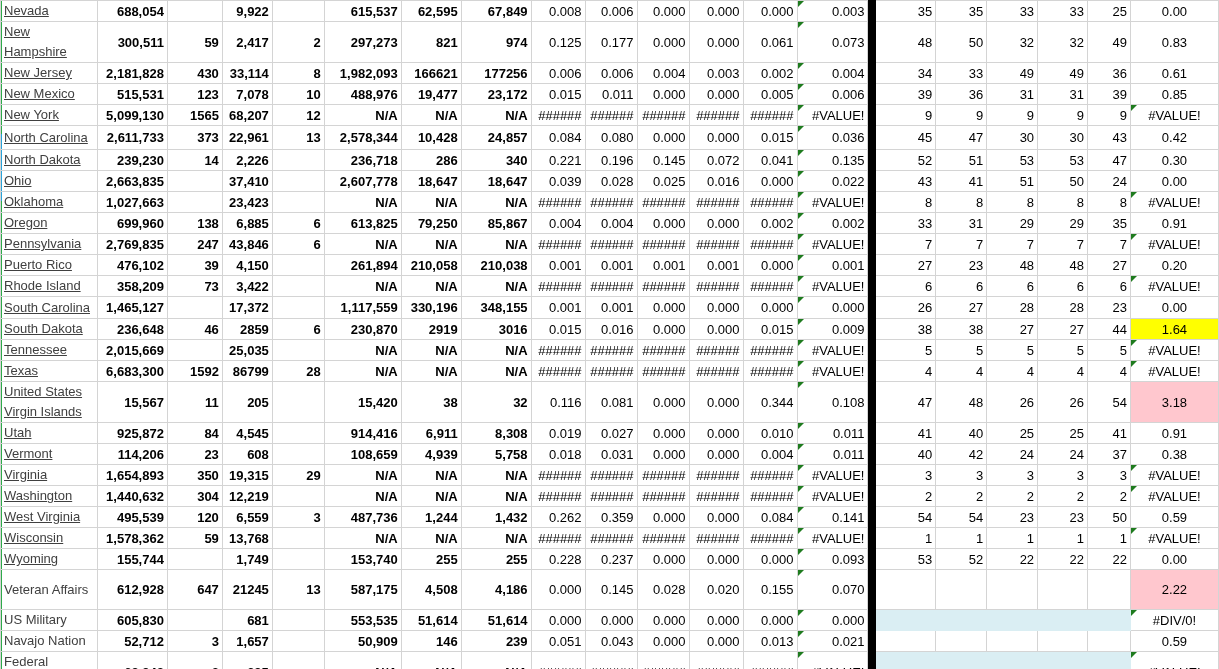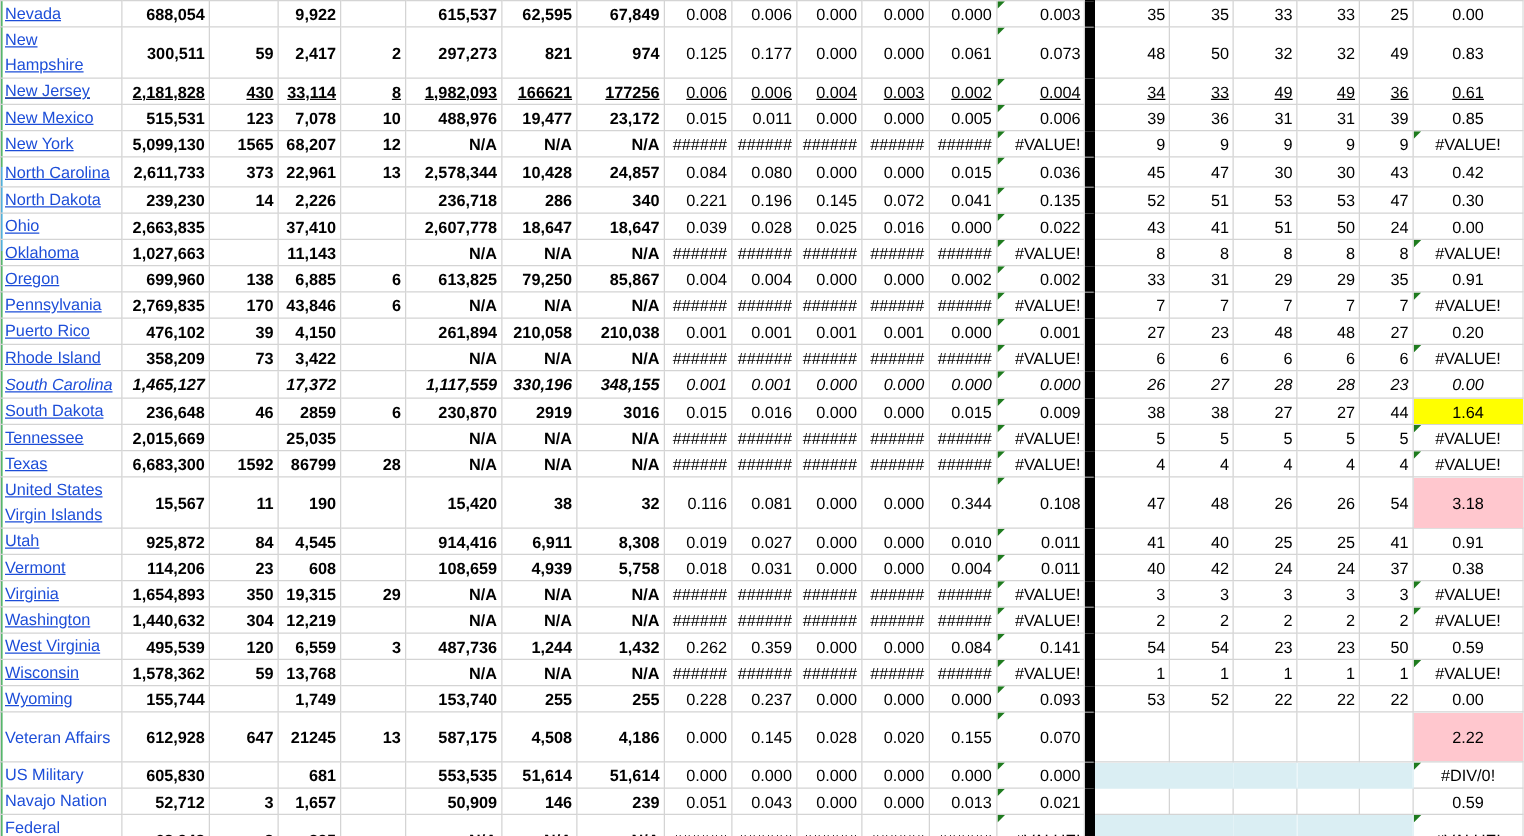--- a/index.html
+++ b/index.html
@@ -6,7 +6,7 @@
   body{width:1219px;height:669px;overflow:hidden;position:relative;font-family:"Liberation Sans","DejaVu Sans",sans-serif;}
   #sheet{position:absolute;left:0;top:0;border-collapse:collapse;table-layout:fixed;}
   #sheet td{border:1px solid #d4d4d4;padding:0 3px;font-size:13px;color:#000;white-space:nowrap;overflow:hidden;text-align:right;position:relative;box-sizing:border-box;line-height:19px;}
-  #sheet td.name{text-align:left;white-space:normal;line-height:20px;color:#1d4ed8;}
+  #sheet td.name{text-align:left;white-space:normal;line-height:20px;color:#404040;}
   #sheet td.name span.link{text-decoration:underline;}
   #sheet td.b{font-weight:bold;}
   #sheet td.ctr{text-align:center;}

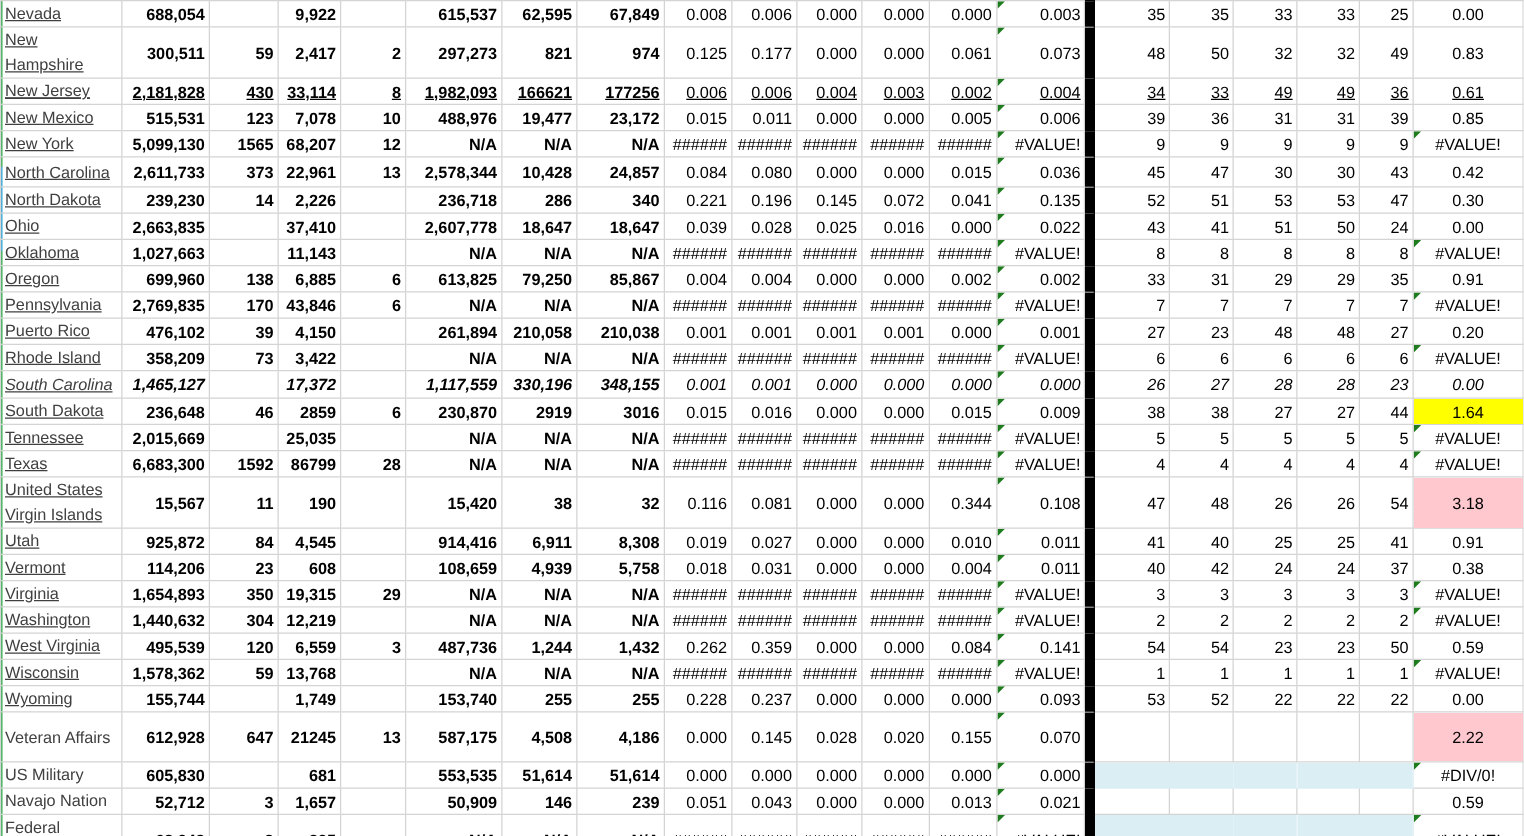--- a/index.html
+++ b/index.html
@@ -92,7 +92,7 @@
         <td>49</td>
         <td class="ctr">0.83</td>
       </tr>
-      <tr style="height: 20px; text-decoration: underline;">
+      <tr style="height: 20px;">
         <td class="name"><span class="link">New Jersey</span></td>
         <td class="b">2,181,828</td>
         <td class="b">430</td>

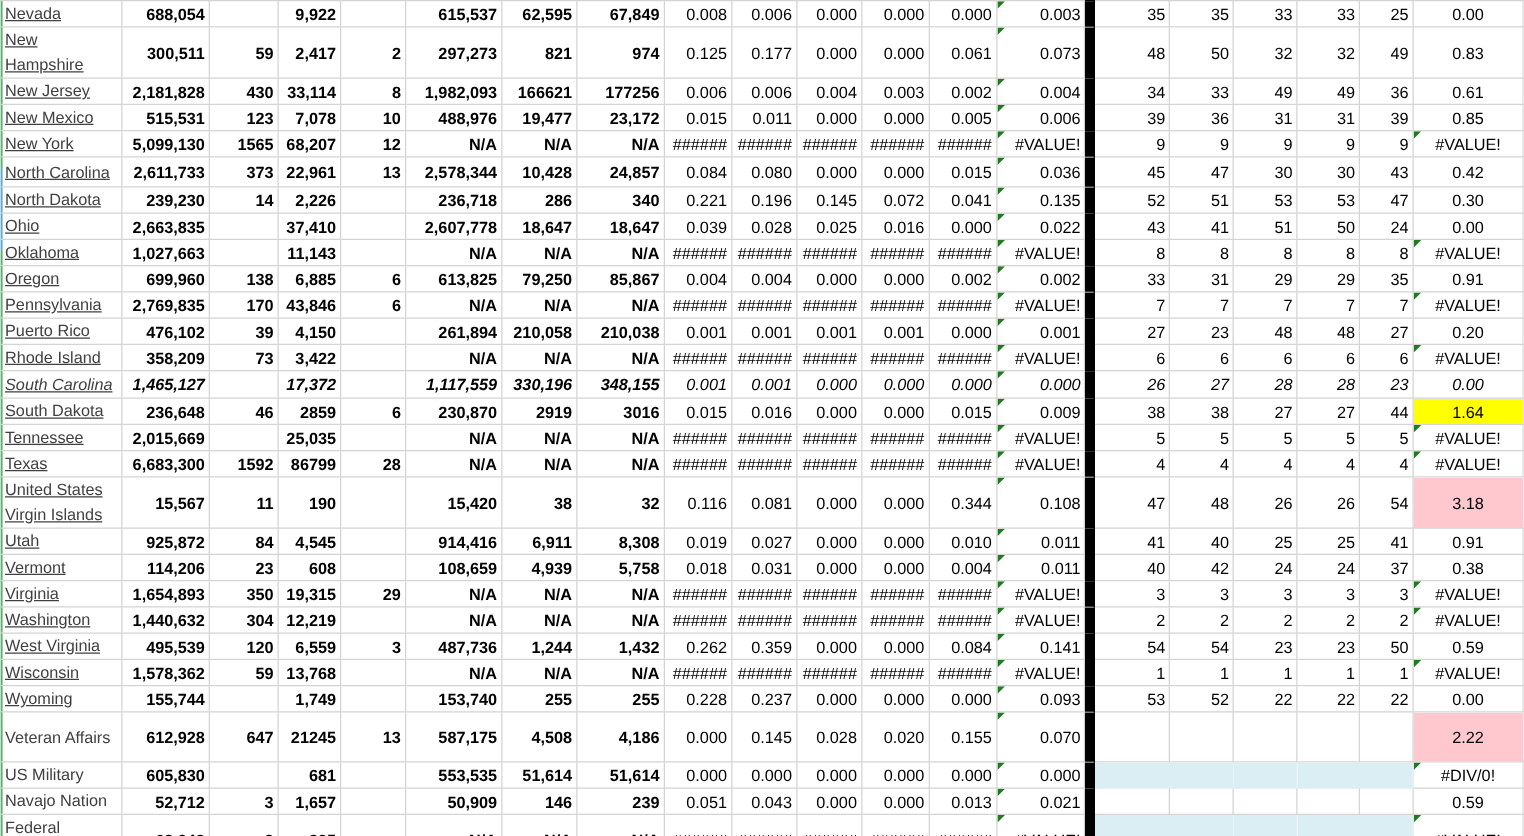--- a/index.html
+++ b/index.html
@@ -234,7 +234,7 @@
         <td class="name"><span class="link">Oklahoma</span></td>
         <td class="b">1,027,663</td>
         <td class="b"></td>
-        <td class="b">11,143</td>
+        <td class="b">23,423</td>
         <td class="b"></td>
         <td class="b">N/A</td>
         <td class="b">N/A</td>

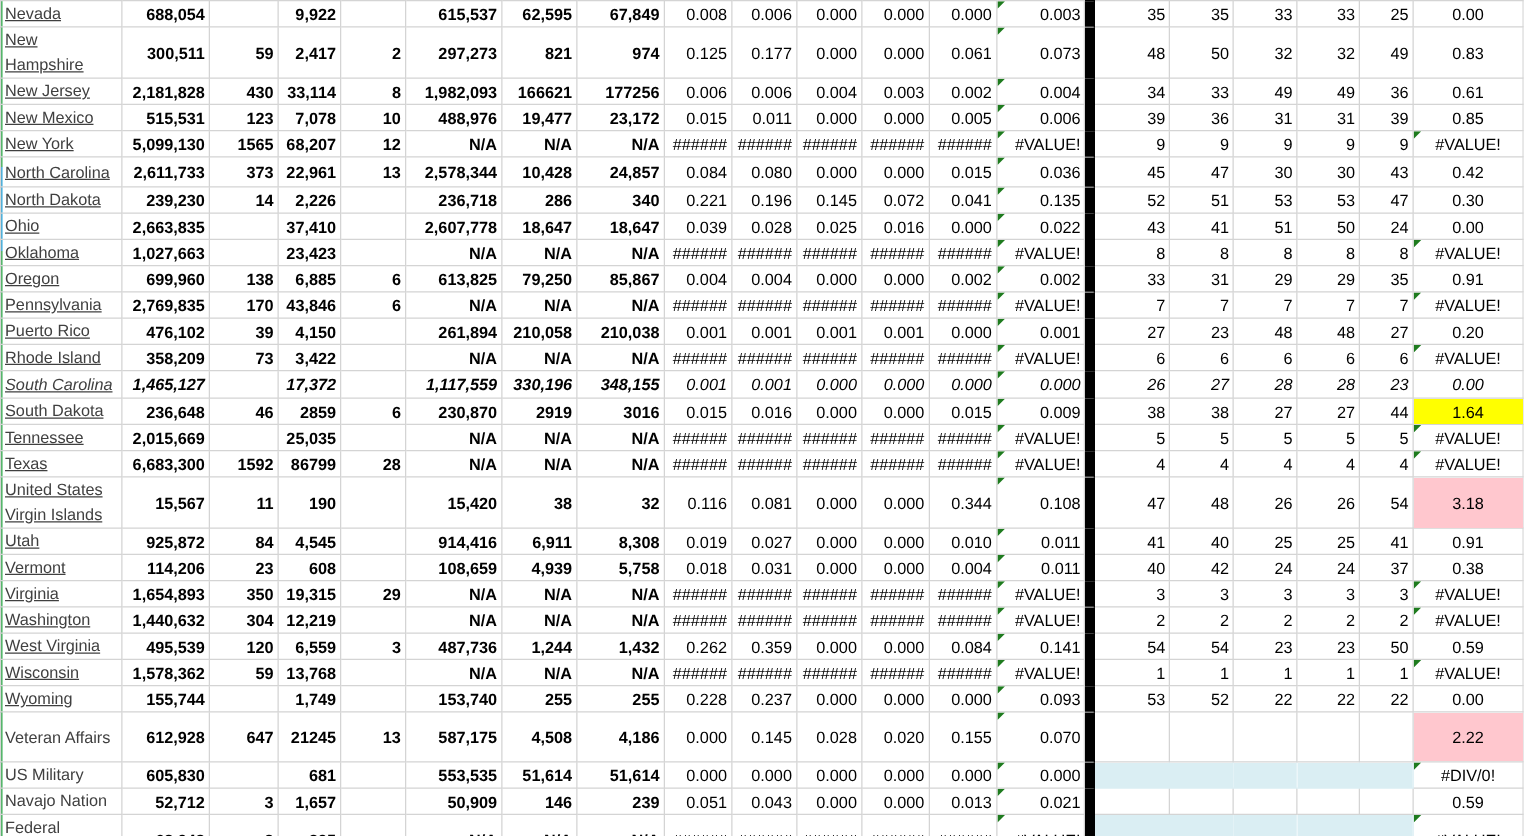--- a/index.html
+++ b/index.html
@@ -279,7 +279,7 @@
       <tr style="height: 20px;">
         <td class="name"><span class="link">Pennsylvania</span></td>
         <td class="b">2,769,835</td>
-        <td class="b">170</td>
+        <td class="b">247</td>
         <td class="b">43,846</td>
         <td class="b">6</td>
         <td class="b">N/A</td>

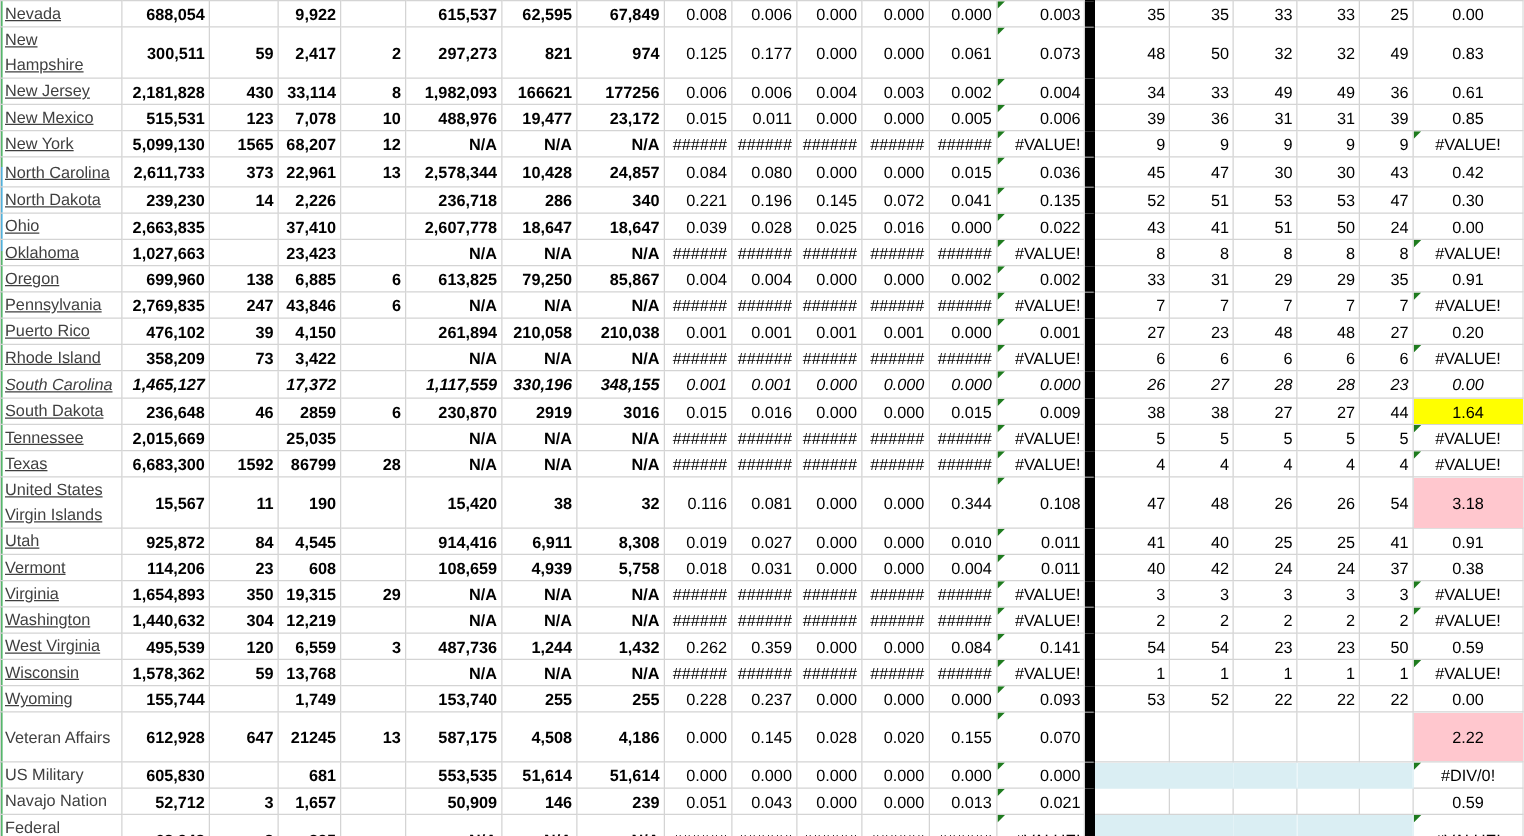--- a/index.html
+++ b/index.html
@@ -345,7 +345,7 @@
         <td>6</td>
         <td class="ctr tri">#VALUE!</td>
       </tr>
-      <tr style="height: 22px; font-style: italic;">
+      <tr style="height: 22px;">
         <td class="name"><span class="link">South Carolina</span></td>
         <td class="b">1,465,127</td>
         <td class="b"></td>

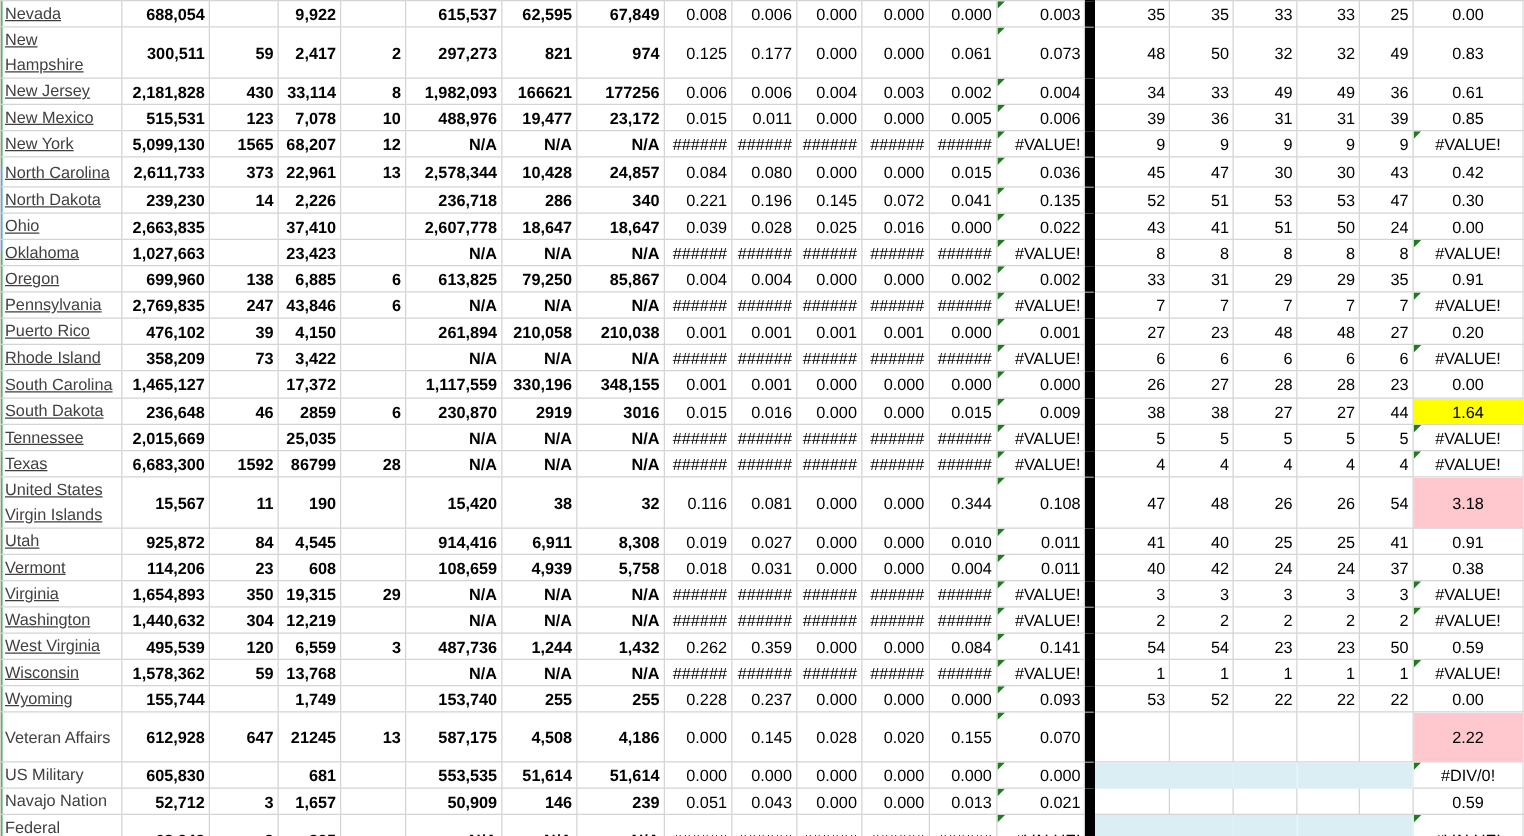--- a/index.html
+++ b/index.html
@@ -441,7 +441,7 @@
         <td class="name"><span class="link">United States Virgin Islands</span></td>
         <td class="b">15,567</td>
         <td class="b">11</td>
-        <td class="b">190</td>
+        <td class="b">205</td>
         <td class="b"></td>
         <td class="b">15,420</td>
         <td class="b">38</td>

